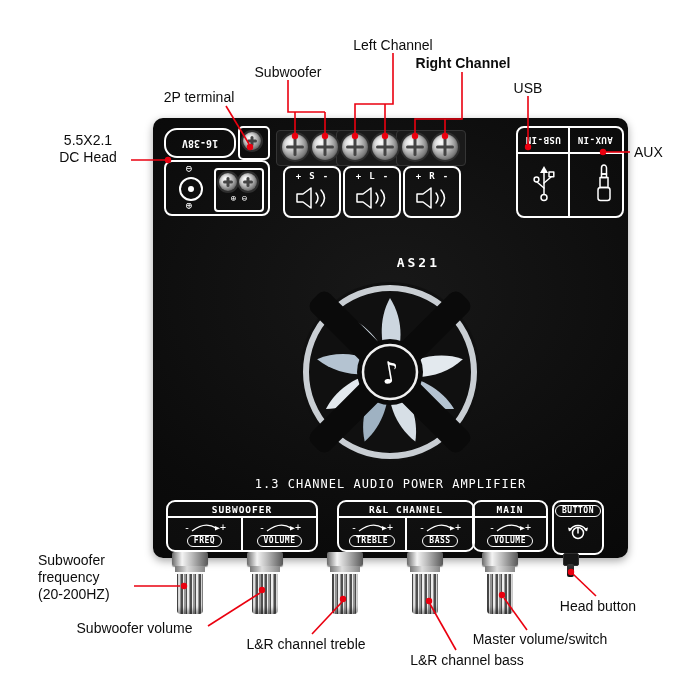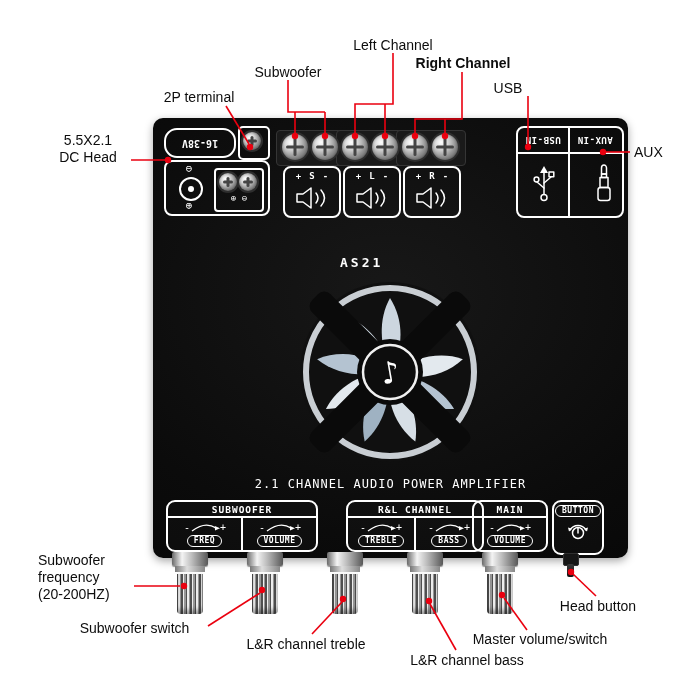--- a/index.html
+++ b/index.html
@@ -314,7 +314,7 @@
   <div class="ann" style="left:323px;top:37px;width:140px;">Left Channel</div>
   <div class="ann" style="left:228px;top:64px;width:120px;">Subwoofer</div>
   <div class="ann" style="left:393px;top:55px;width:140px;font-weight:bold;">Right Channel</div>
-  <div class="ann" style="left:478px;top:80px;width:60px;">USB</div>
+  <div class="ann" style="left:498px;top:80px;width:60px;">USB</div>
   <div class="ann" style="left:139px;top:89px;width:120px;">2P terminal</div>
   <div class="ann" style="left:38px;top:132px;width:100px;">
     <div>5.5X2.1</div>

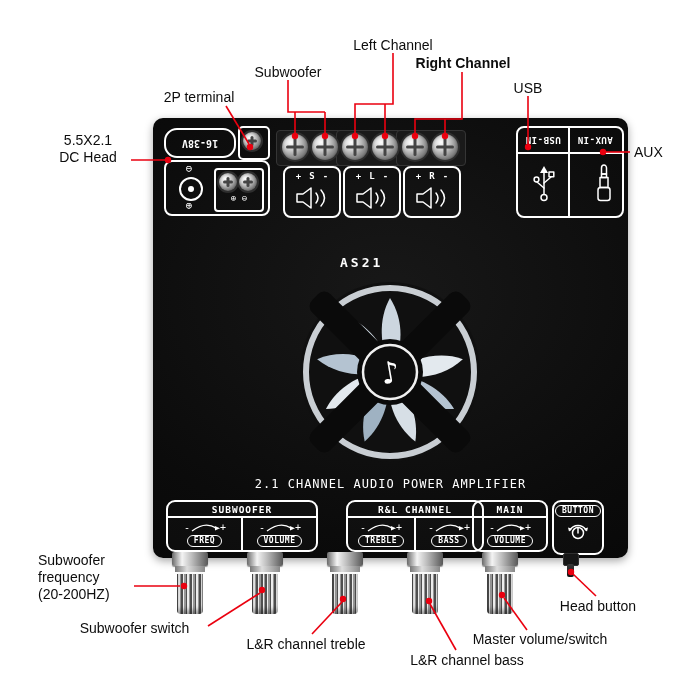--- a/index.html
+++ b/index.html
@@ -143,7 +143,7 @@
     </svg>
   </div>
 
-  <div class="abs silk" style="left:340px;top:255px;width:100px;text-align:left;font-size:13px;font-weight:bold;letter-spacing:3px;">AS21</div>
+  <div class="abs silk" style="left:340px;top:255px;width:100px;text-align:right;font-size:13px;font-weight:bold;letter-spacing:3px;">AS21</div>
 
   <svg class="abs" style="left:298px;top:280px;" width="184" height="184" viewBox="0 0 184 184">
     <circle cx="92" cy="92" r="90" fill="#101010"></circle>

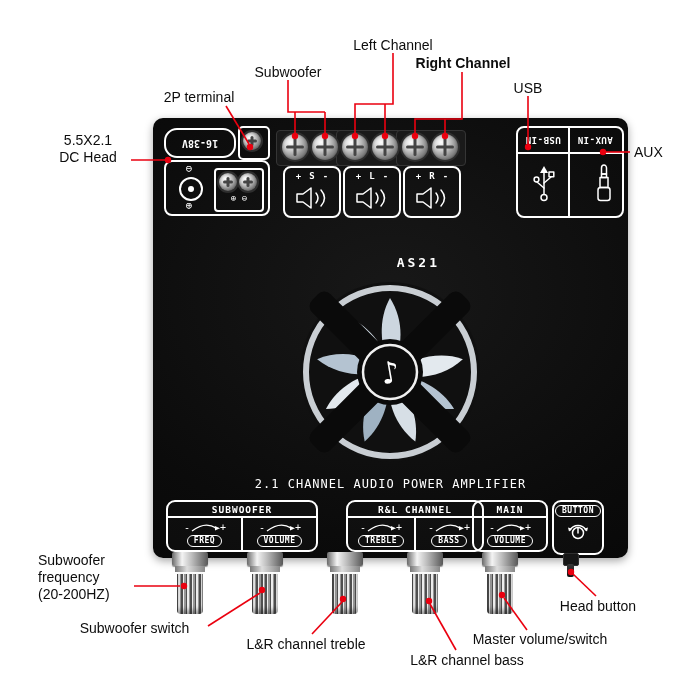--- a/index.html
+++ b/index.html
@@ -174,7 +174,7 @@
     <text x="92" y="103" font-size="30" fill="#ffffff" text-anchor="middle" transform="rotate(-10 92 92)" font-family="DejaVu Sans, sans-serif">♪</text>
   </svg>
 
-  <div class="abs silk" style="left:173px;top:477px;width:435px;text-align:center;font-size:12px;letter-spacing:1px;">2.1 CHANNEL AUDIO POWER AMPLIFIER</div>
+  <div class="abs silk" style="left:173px;top:477px;width:435px;text-align:center;font-size:12px;letter-spacing:1px;">1.3 CHANNEL AUDIO POWER AMPLIFIER</div>
 
   <div class="ctl" style="left:166px;top:500px;width:148px;height:48px;">
     <div class="ctl-title">SUBWOOFER</div>

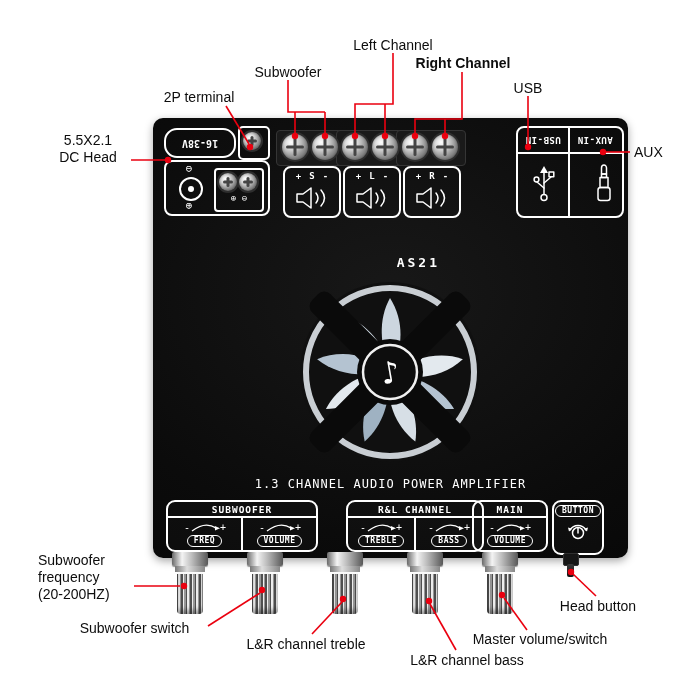--- a/index.html
+++ b/index.html
@@ -200,7 +200,7 @@
     </div>
   </div>
 
-  <div class="ctl" style="left:346px;top:500px;width:134px;height:48px;">
+  <div class="ctl" style="left:337px;top:500px;width:134px;height:48px;">
     <div class="ctl-title">R&amp;L CHANNEL</div>
     <div class="ctl-cells">
       <div class="cell">

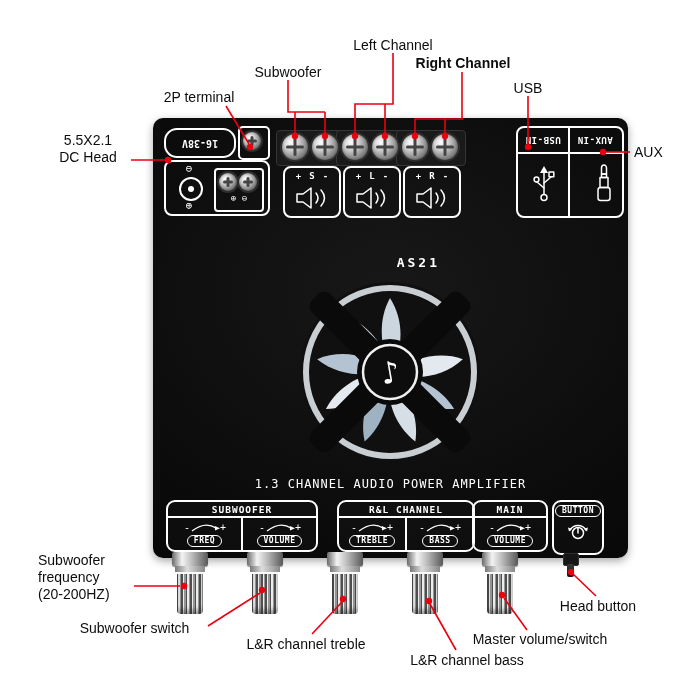--- a/index.html
+++ b/index.html
@@ -326,7 +326,7 @@
     <div>frequency</div>
     <div>(20-200HZ)</div>
   </div>
-  <div class="ann" style="left:52px;top:620px;width:165px;">Subwoofer switch</div>
+  <div class="ann" style="left:52px;top:620px;width:165px;">Subwoofer volume</div>
   <div class="ann" style="left:226px;top:636px;width:160px;">L&amp;R channel treble</div>
   <div class="ann" style="left:386px;top:652px;width:162px;">L&amp;R channel bass</div>
   <div class="ann" style="left:456px;top:631px;width:168px;">Master volume/switch</div>

